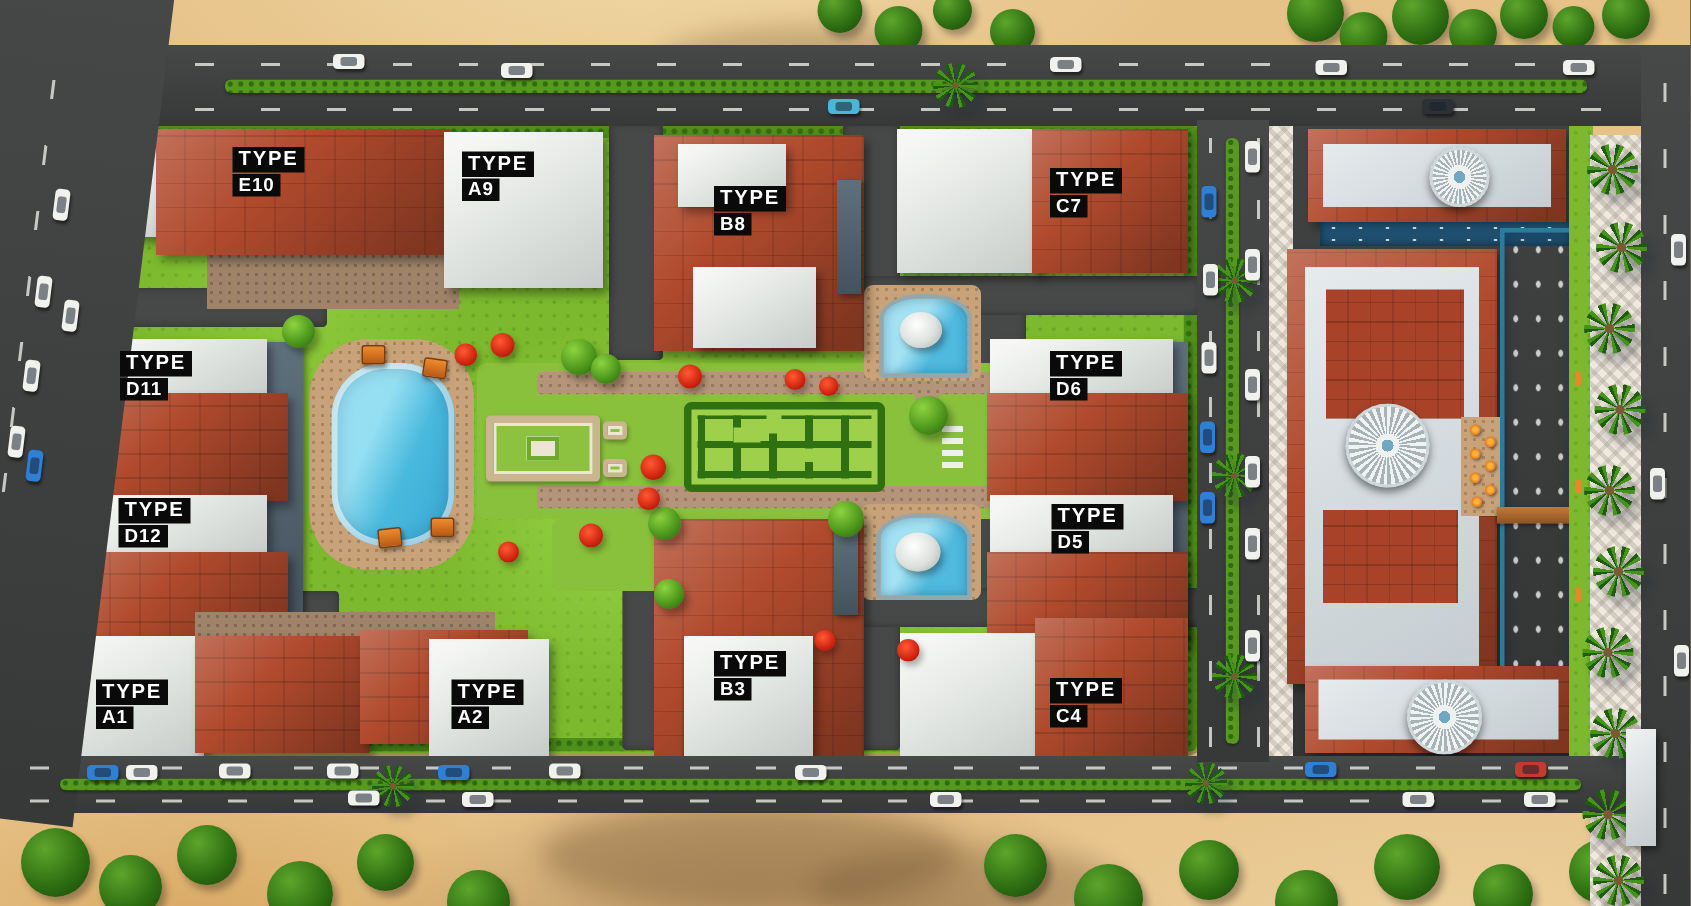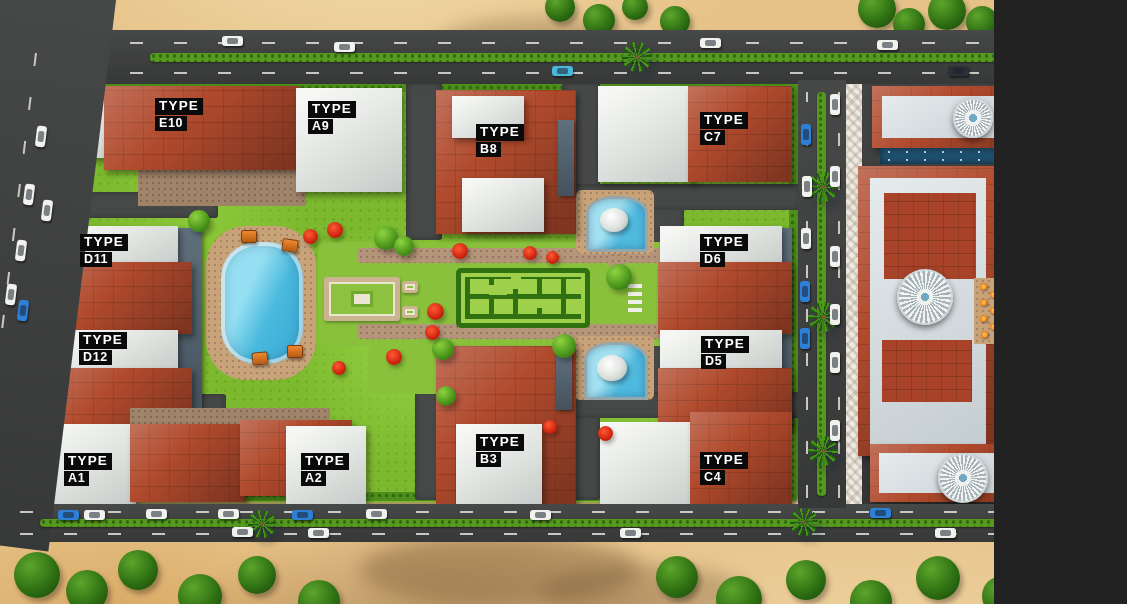--- a/index.html
+++ b/index.html
@@ -4,7 +4,7 @@
 <style>
   html,body{margin:0;padding:0;background:#222;}
   .scene{
-    position:relative;width:994px;height:604px;overflow:hidden;
+    position:relative;width:1127px;height:604px;overflow:hidden;
     font-family:"Liberation Sans",sans-serif;
     background-color:#e6c288;
     background-image:

